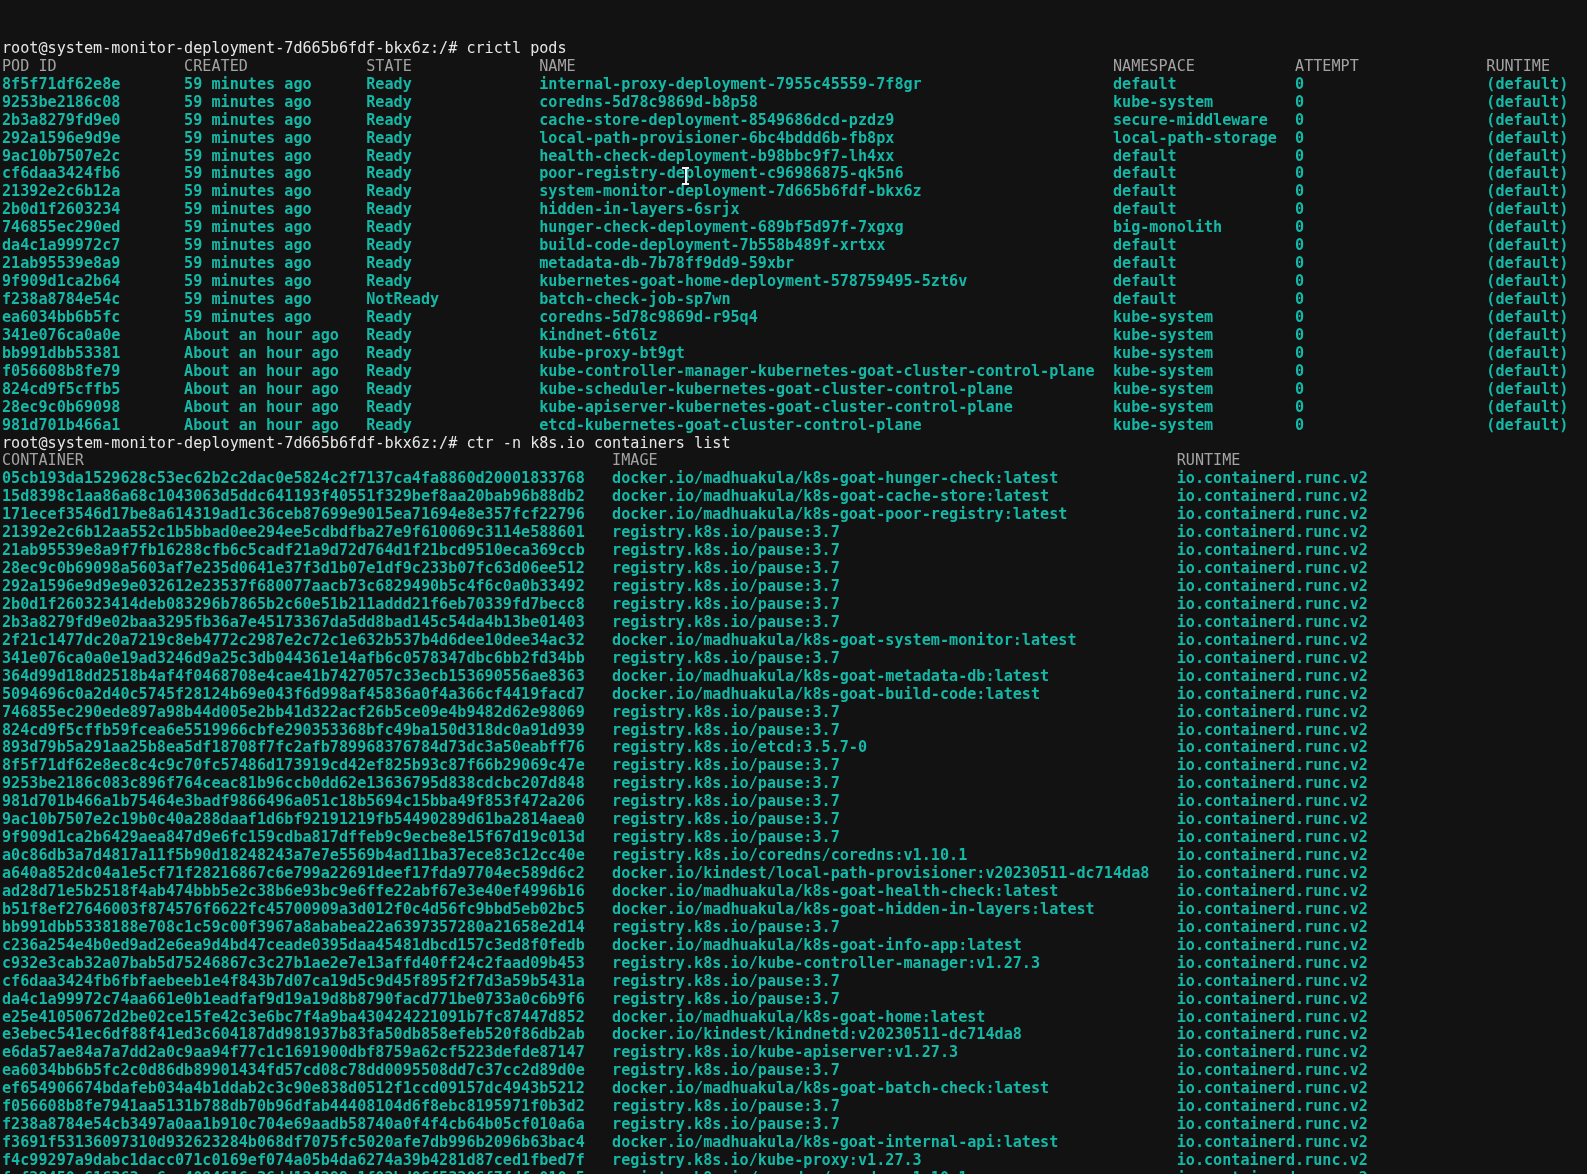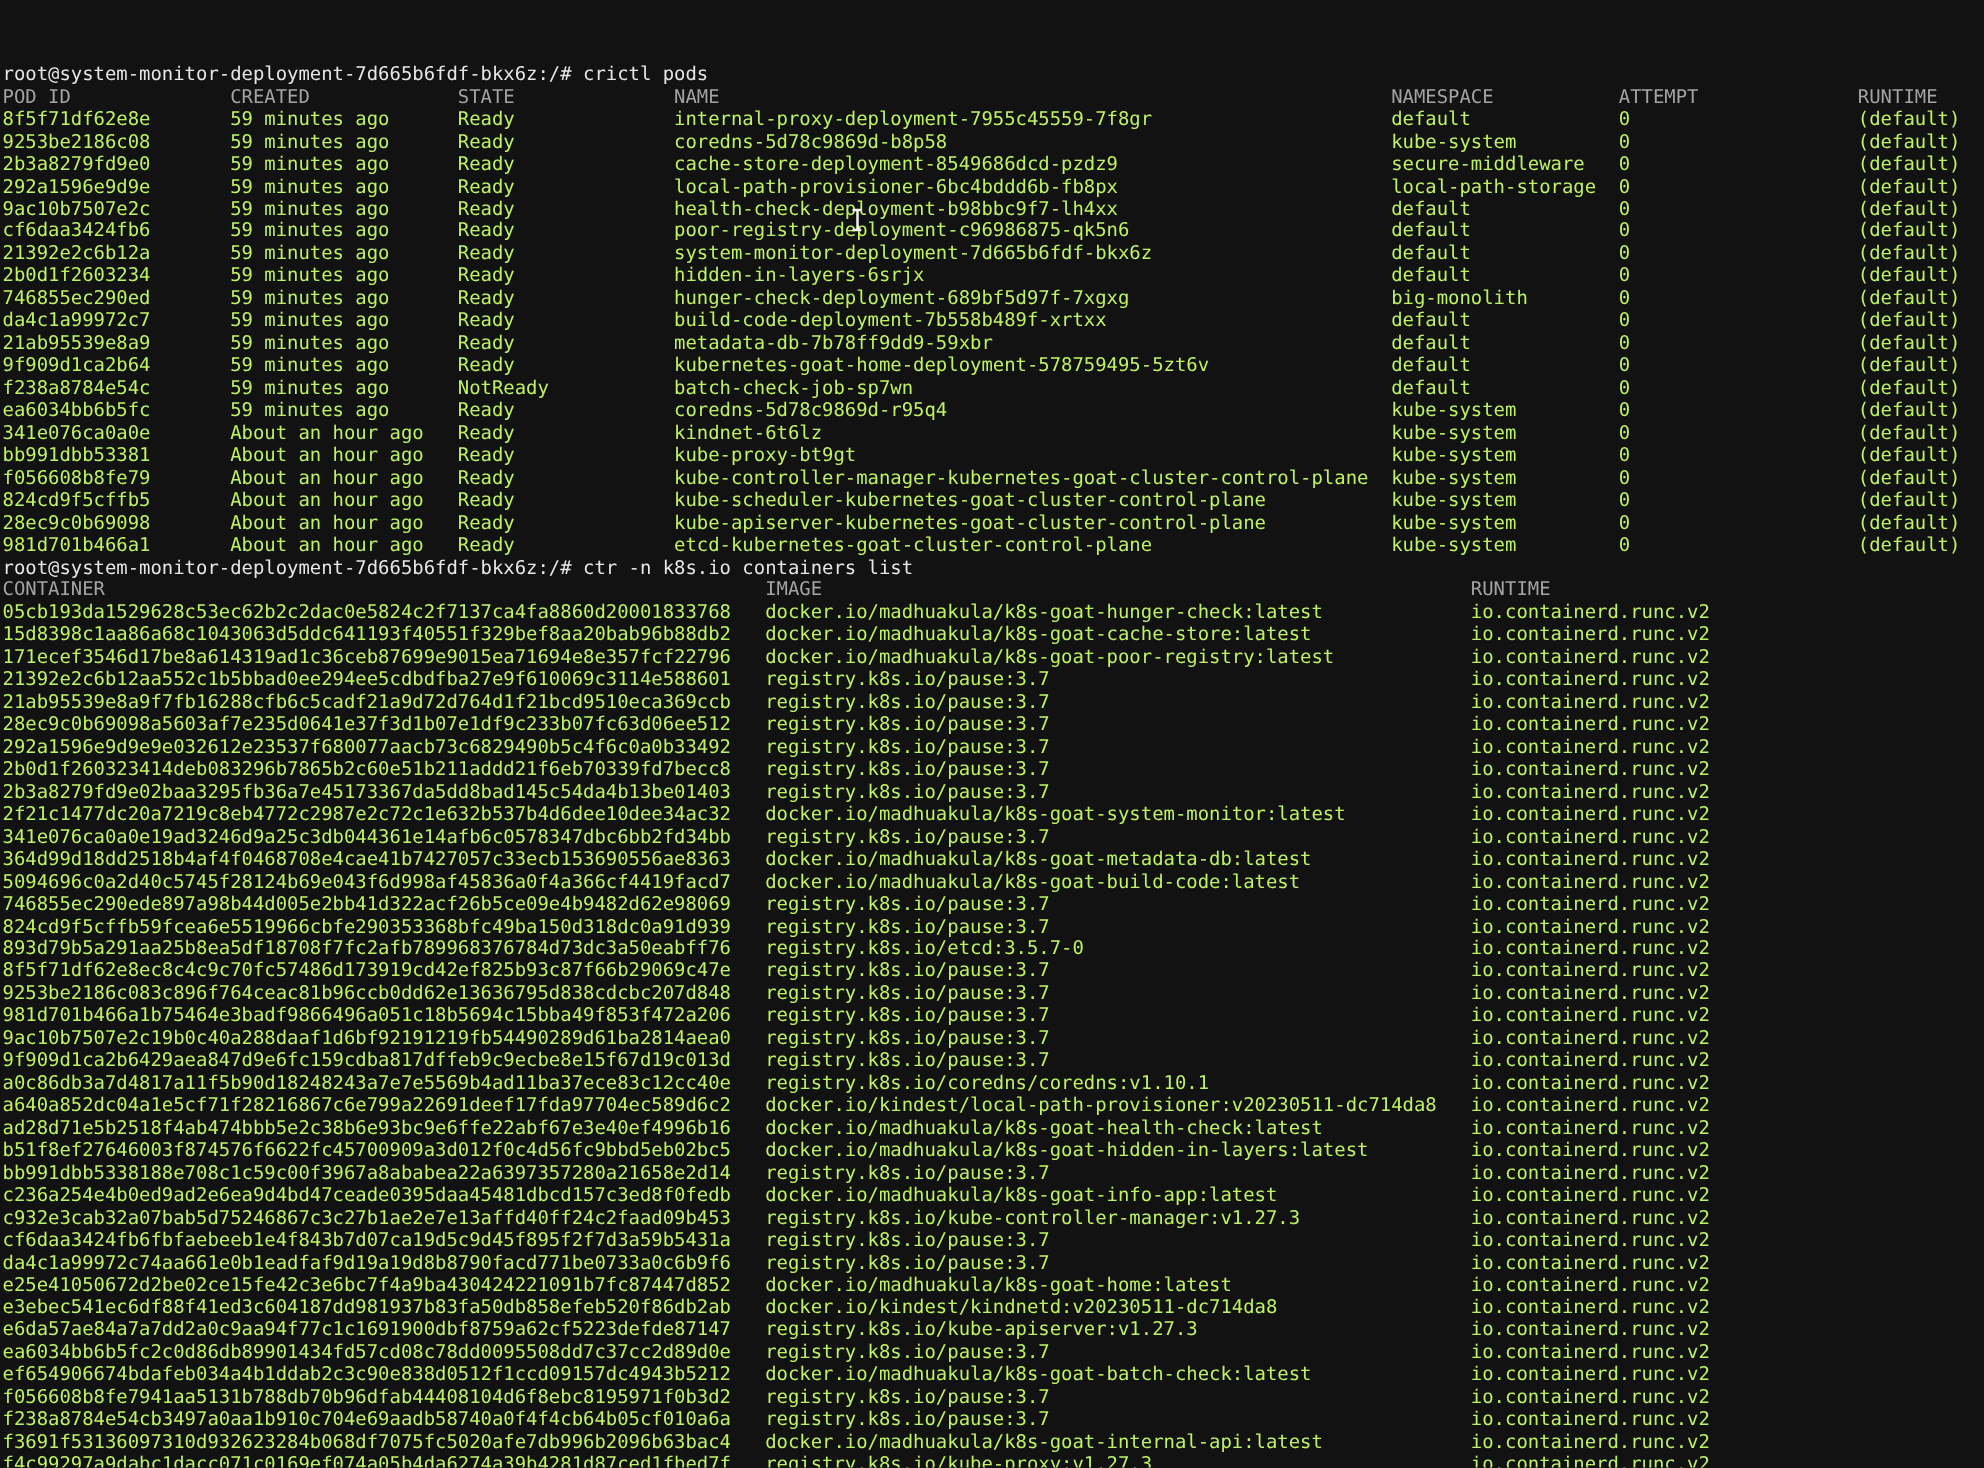--- a/index.html
+++ b/index.html
@@ -24,7 +24,7 @@
     font-size: 15.2px;
     line-height: 17.95px;
     letter-spacing: 0px;
-    padding: 15px 0 0 2px;
+    padding: 4px 0 0 2px;
     box-sizing: border-box;
     white-space: pre;
     overflow: hidden;

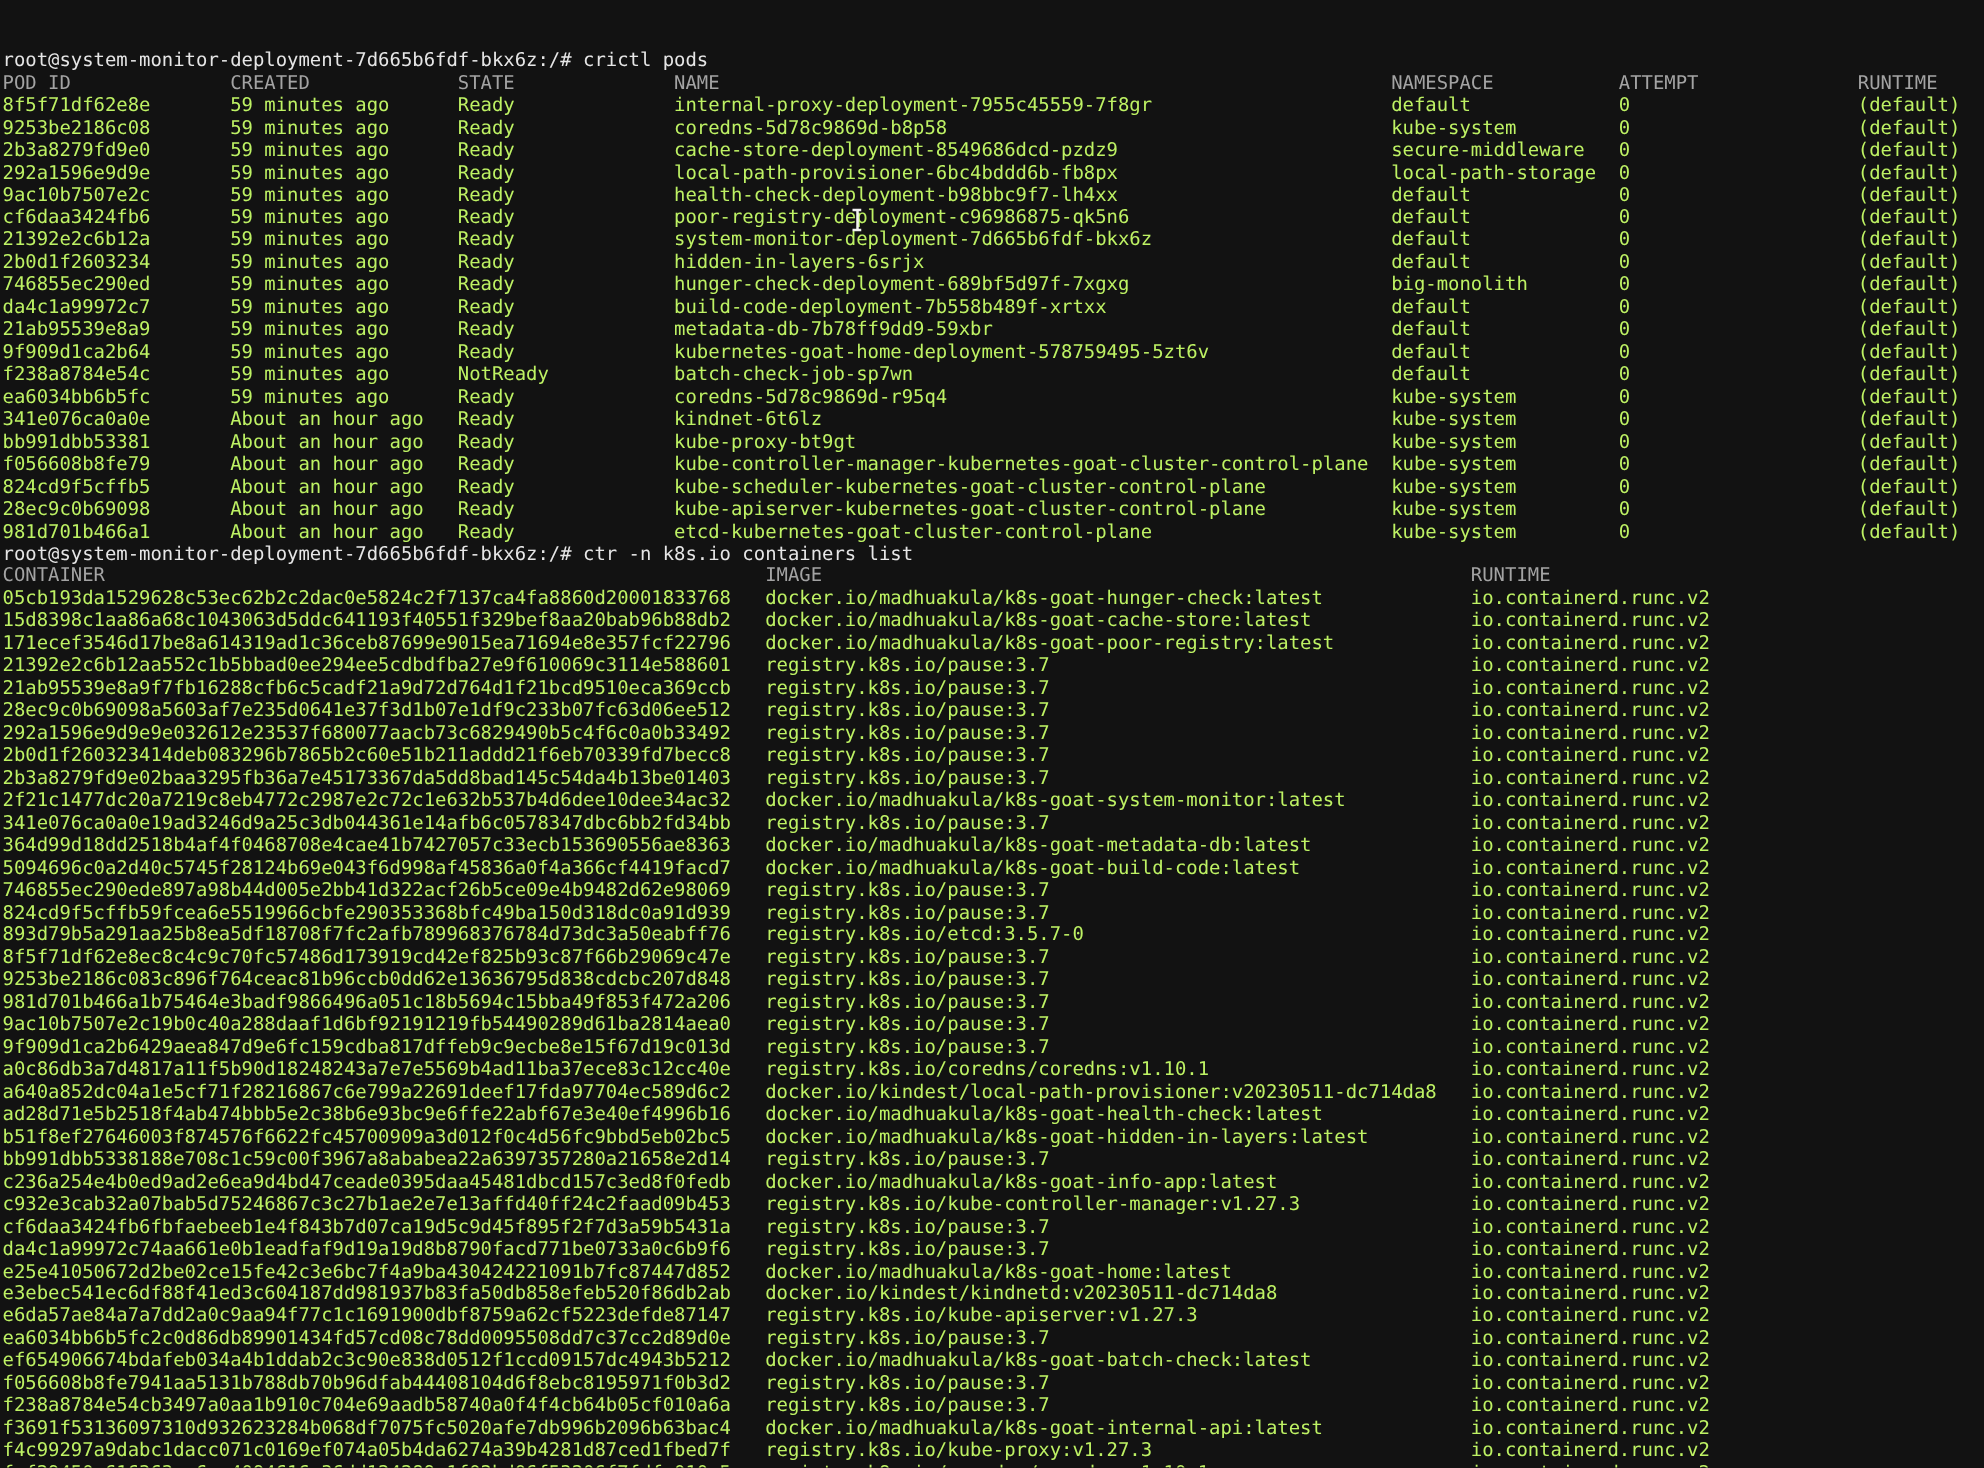--- a/index.html
+++ b/index.html
@@ -36,7 +36,7 @@
   }
   .prompt { color: #e6e6e6; }
   .hdr { color: #a3a3a3; }
-  .row { color: #bef264; }
+  .row { color: #14b8a6; font-weight: bold; }
   
   #mouse-cursor {
     position: absolute;

